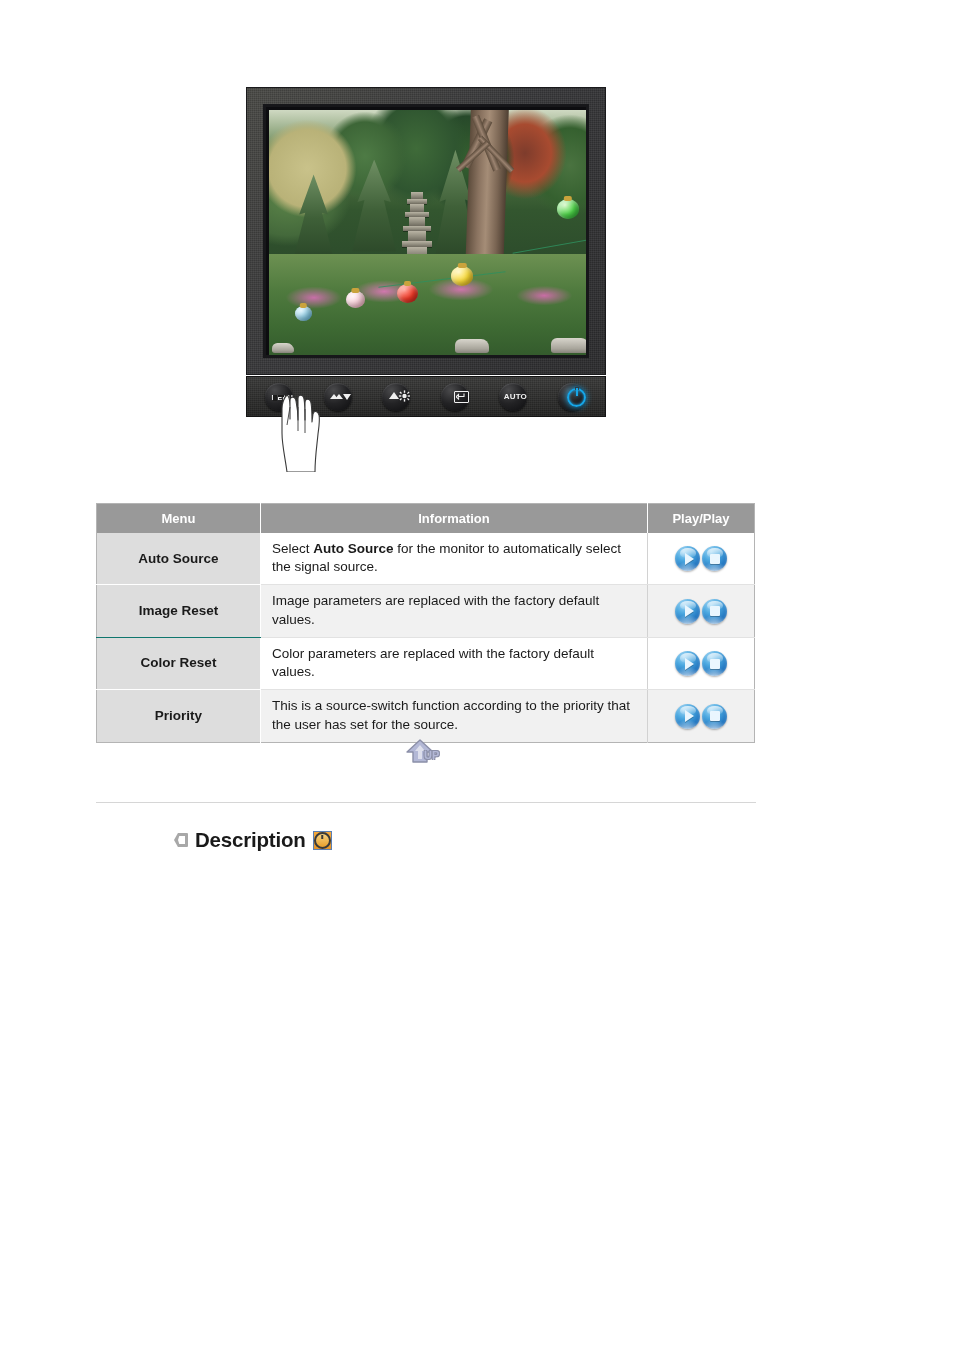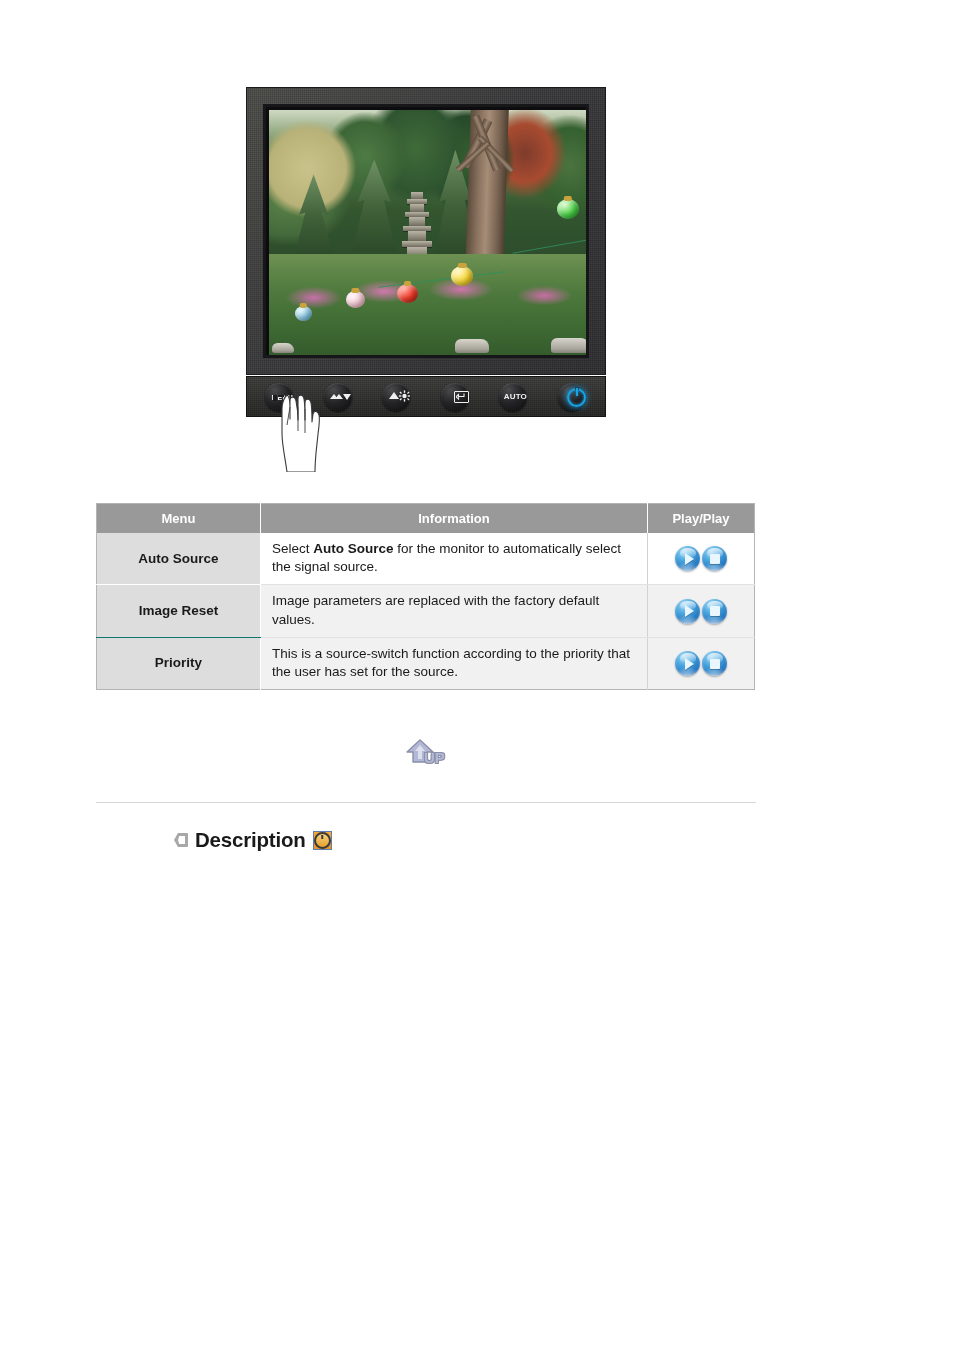--- a/index.html
+++ b/index.html
@@ -535,6 +535,17 @@
             </span></span>
       </td>
     </tr>
+    <tr class="rowA">
+      <td class="menu-cell">Color Reset</td>
+      <td class="desc-cell"><span>Color parameters are replaced with the factory default values.</span><span class="bold-inline"></span><span></span></td>
+      <td class="play-cell">
+        <span class="orb"><span class="sym">
+              <span class="tri"></span>
+            </span></span><span class="orb"><span class="sym">
+              <span class="sq"></span>
+            </span></span>
+      </td>
+    </tr>
     <tr class="rowB alt last">
       <td class="menu-cell">Priority</td>
       <td class="desc-cell"><span>This is a source-switch function according to the priority that the user has set for the source.</span><span class="bold-inline"></span><span></span></td>

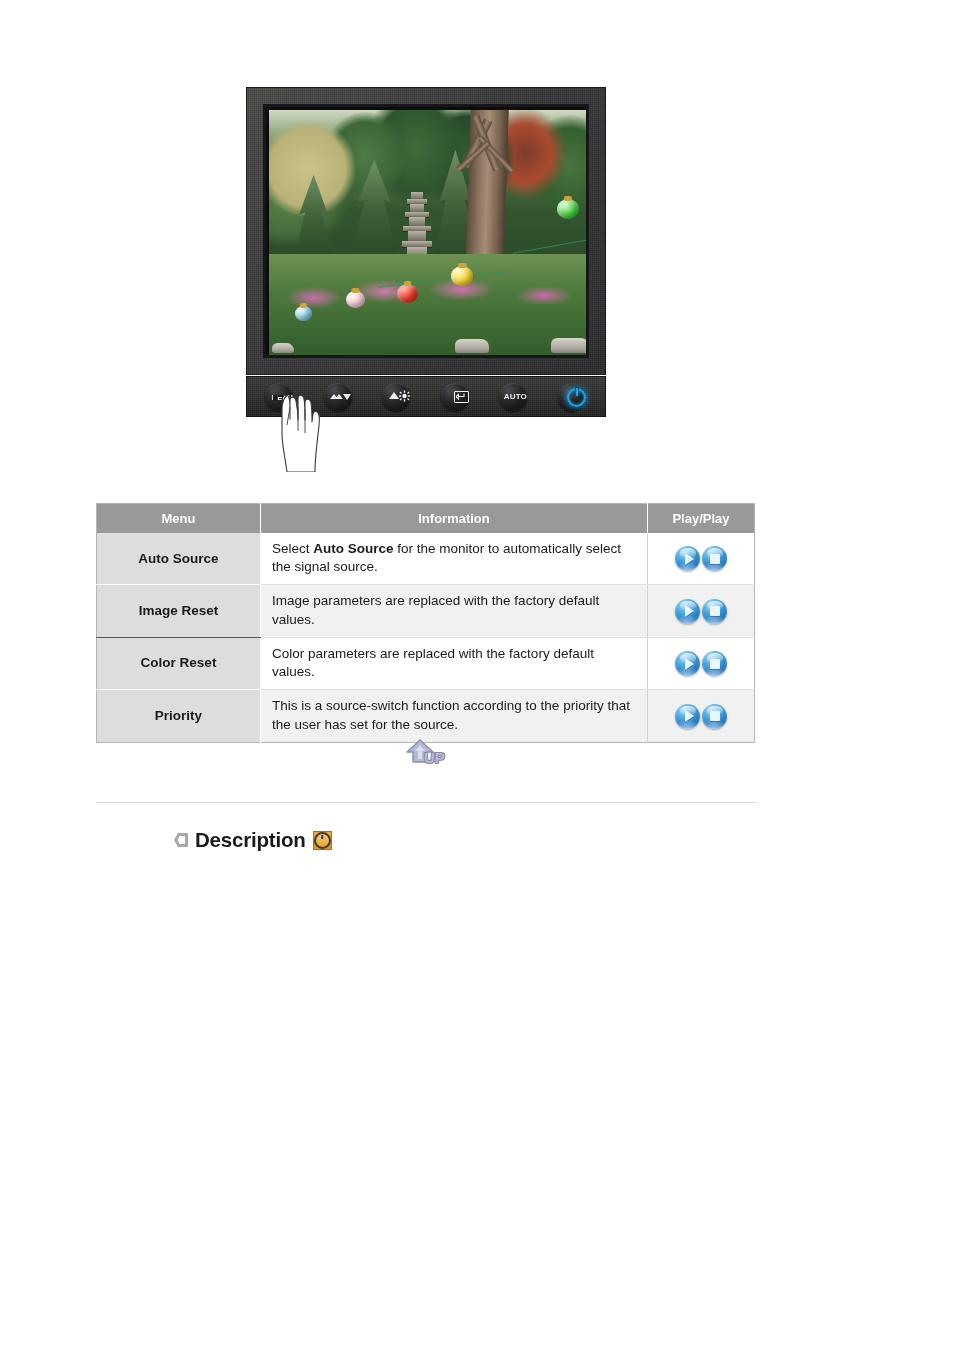--- a/index.html
+++ b/index.html
@@ -300,7 +300,7 @@
     position:absolute;
     left: 18px; top: 10px;
     font-family: "Liberation Sans", sans-serif;
-    font-size: 15px;
+    font-size: 11px;
     font-weight: bold;
     color: #b3b8d6;
     letter-spacing: 0px;

